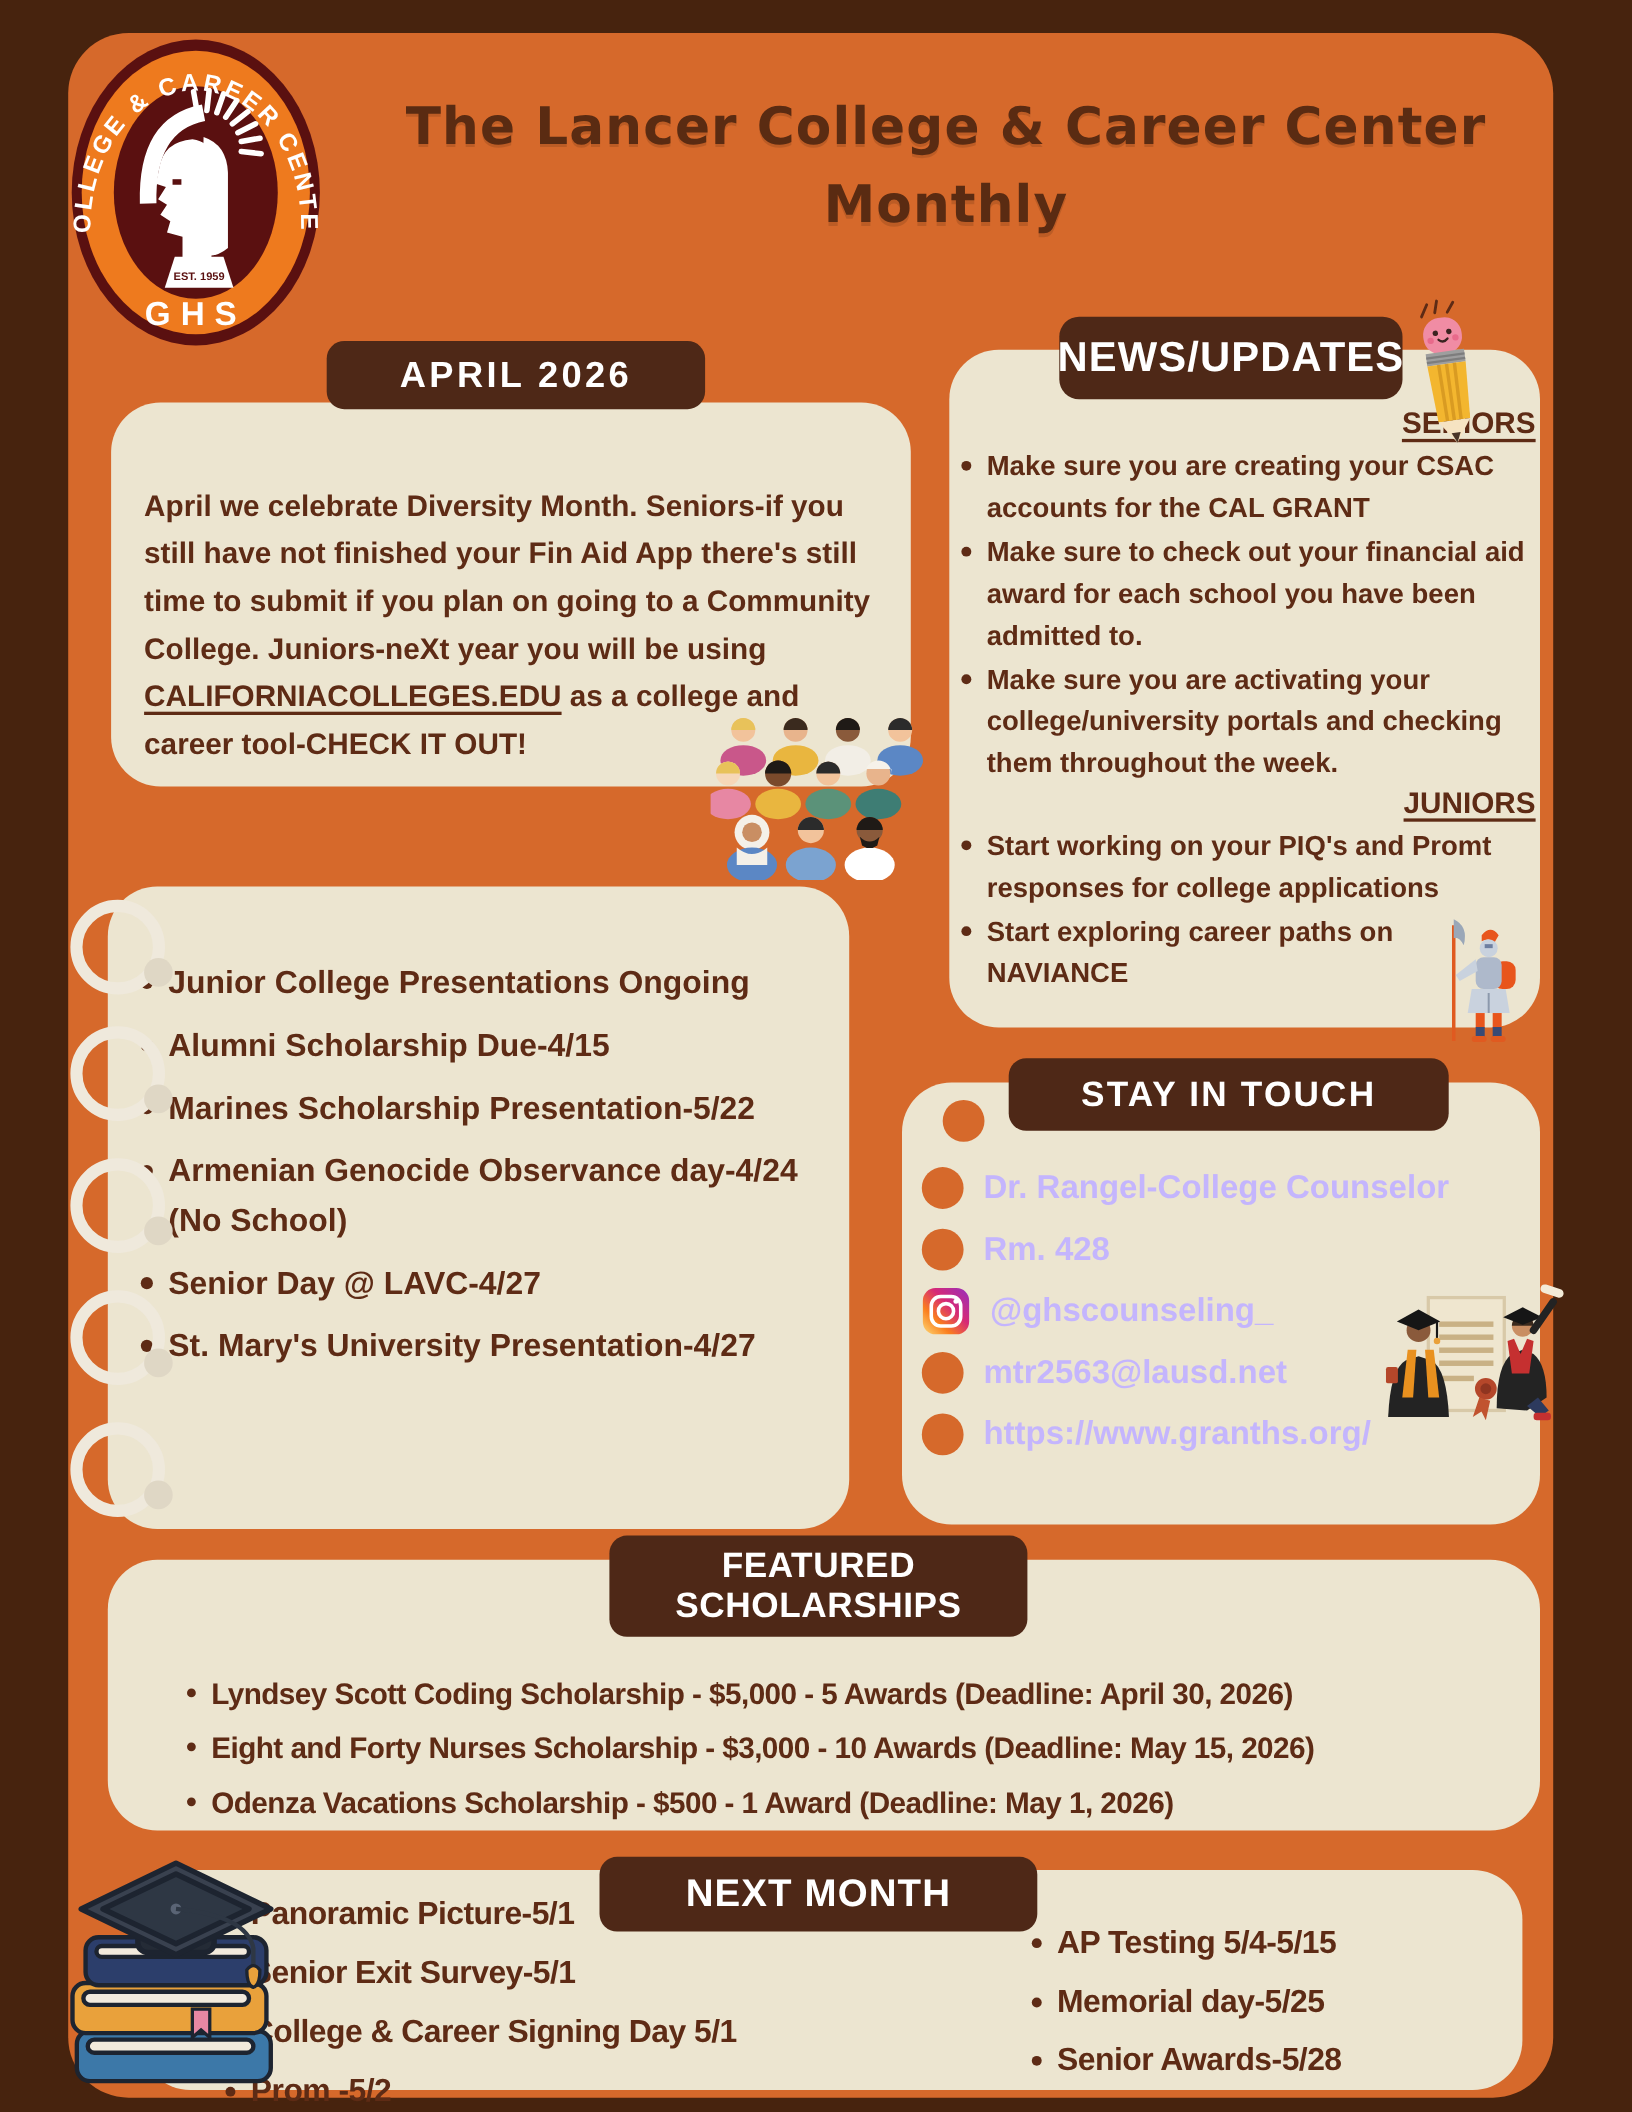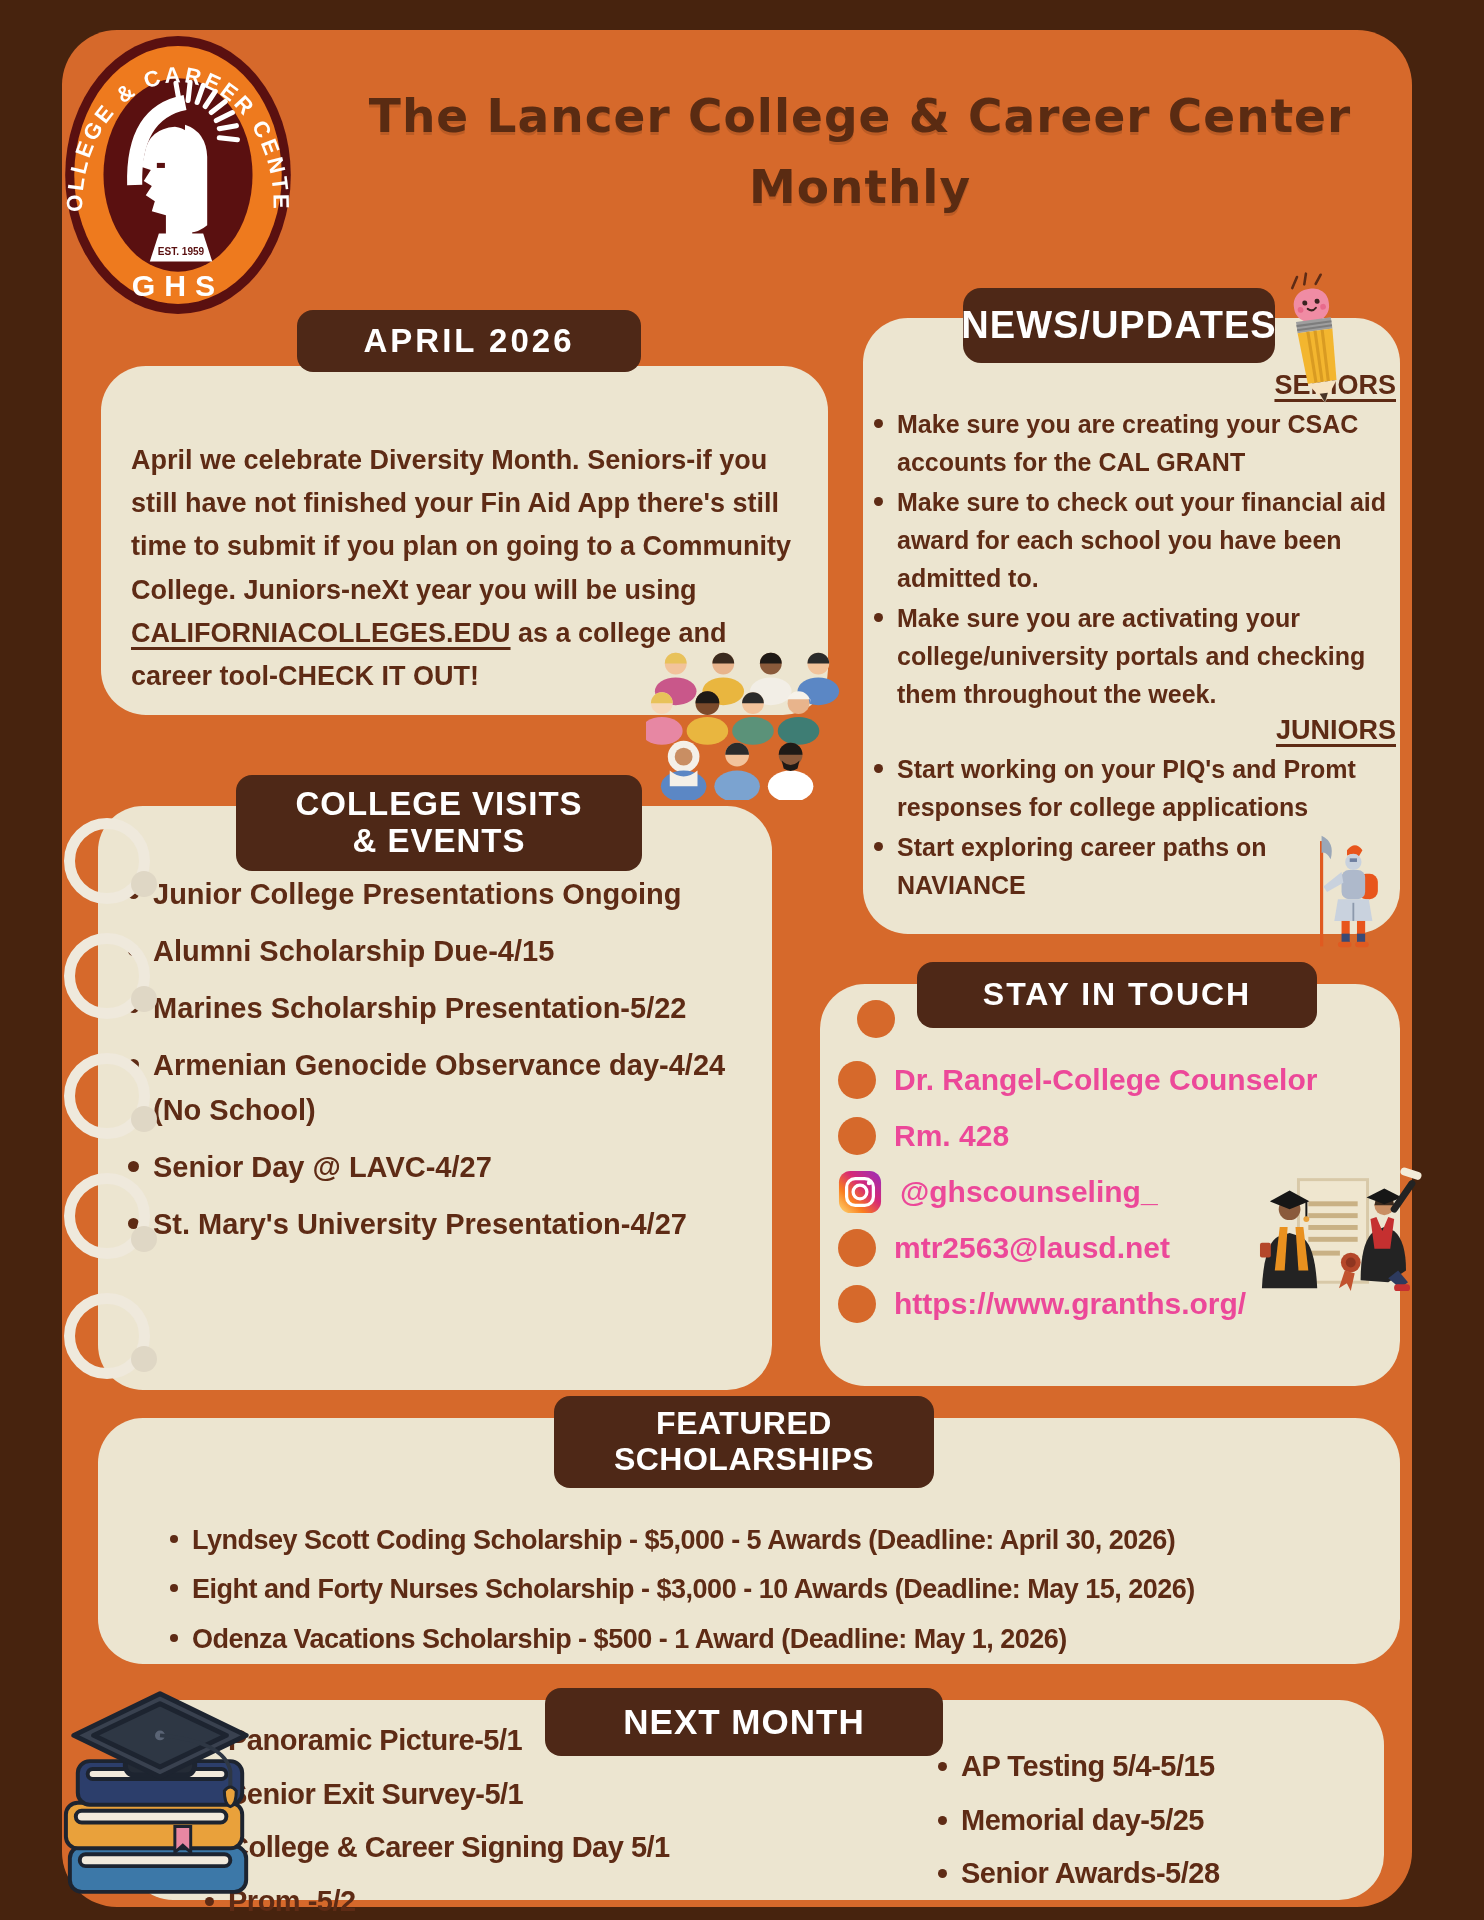--- a/index.html
+++ b/index.html
@@ -235,10 +235,6 @@
     </svg>
   </div>
 
-  <div class="pill" style="left:236px;top:775px;width:406px;height:96px;font-size:33px;letter-spacing:1px;">
-    <span>COLLEGE VISITS</span>
-    <span>&amp; EVENTS</span>
-  </div>
   <div class="panel" style="left:98px;top:806px;width:674px;height:584px;"></div>
   <div class="ring" style="top:818px;"></div>
   <div class="ring" style="top:933px;"></div>

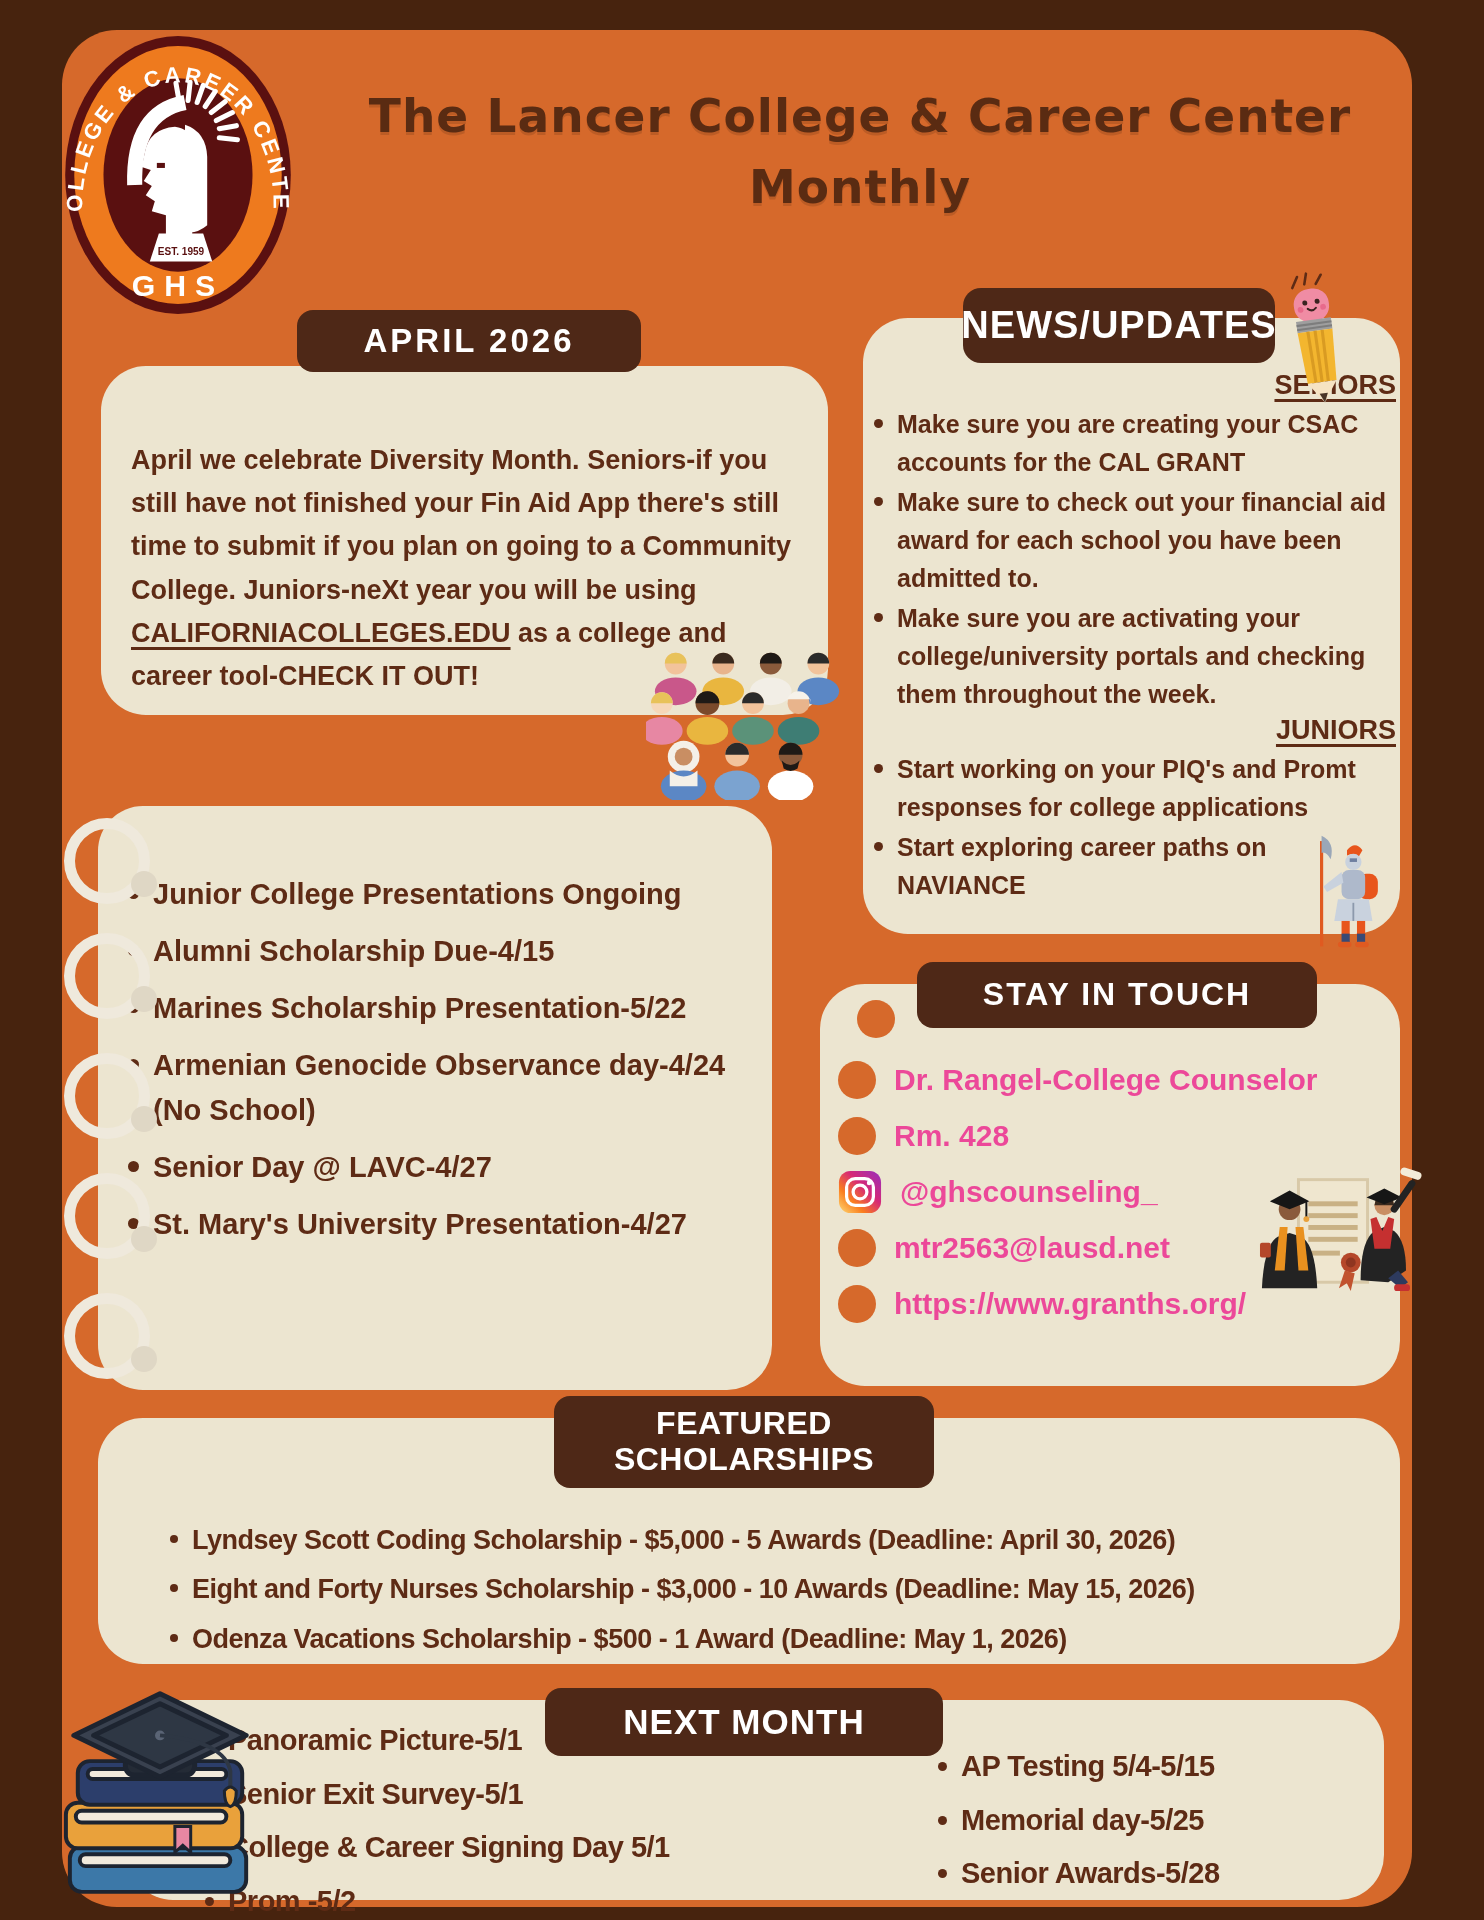--- a/index.html
+++ b/index.html
@@ -39,7 +39,7 @@
                height:26px;background:#DFD7C5;border-radius:50%;}
   .stay-rows{position:absolute;left:838px;top:1052px;width:560px;z-index:2;}
   .stay-row{display:flex;align-items:center;gap:18px;height:56px;}
-  .stay-row .txt{font-size:30px;font-weight:bold;color:#ec4899;white-space:nowrap;}
+  .stay-row .txt{font-size:30px;font-weight:bold;color:#c4b5fd;white-space:nowrap;}
   .odot{width:38px;height:38px;border-radius:50%;background:#D6692B;flex:none;}
   .deco-dot{position:absolute;left:857px;top:1000px;width:38px;height:38px;
             border-radius:50%;background:#D6692B;z-index:6;}

